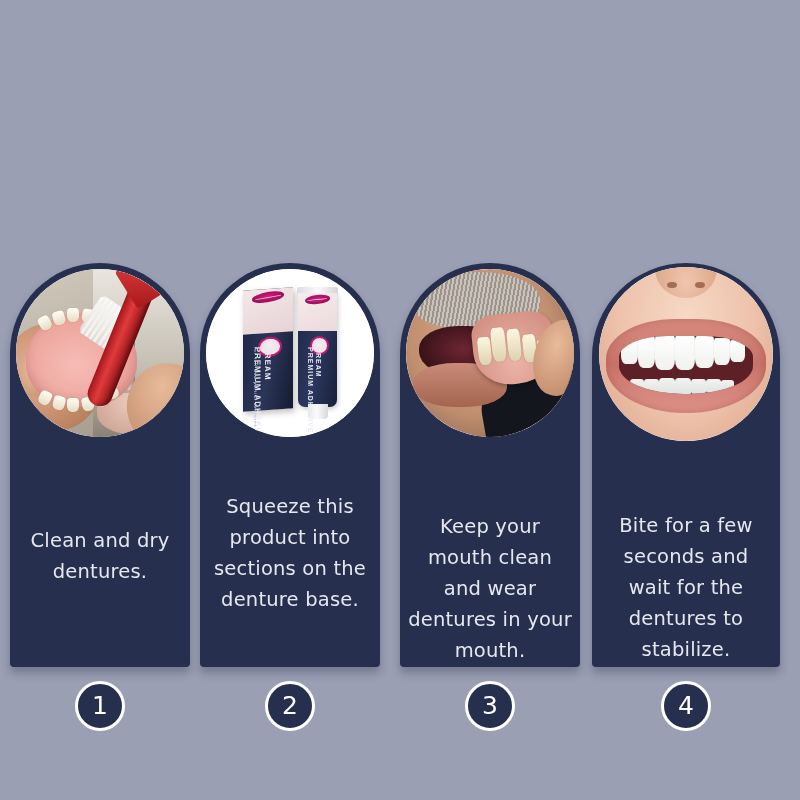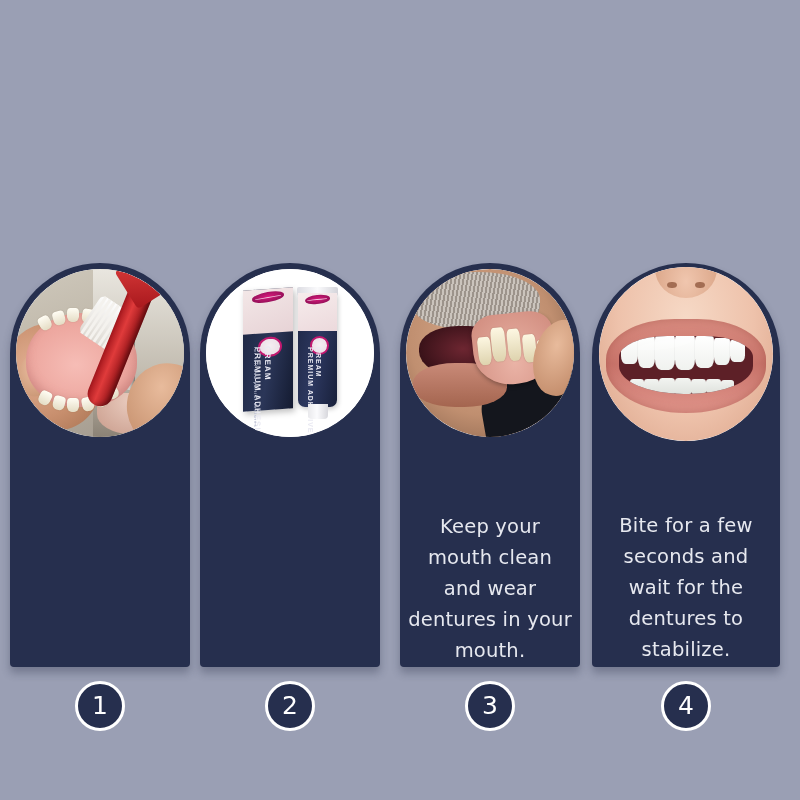--- a/index.html
+++ b/index.html
@@ -295,6 +295,7 @@
         </div>
       </div>
       <div class="badge">2</div>
+      <div class="caption">Squeeze this product into sections on the denture base.</div>
     </div>
 
     <div class="card card-3">

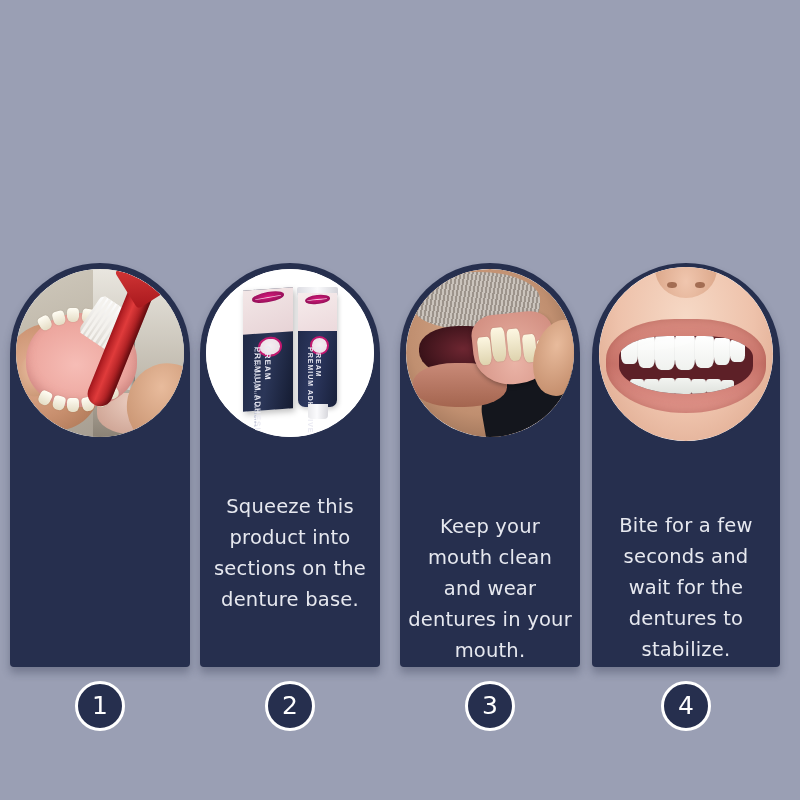--- a/index.html
+++ b/index.html
@@ -259,6 +259,7 @@
         </div>
       </div>
       <div class="badge">1</div>
+      <div class="caption">Clean and dry dentures.</div>
     </div>
 
     <div class="card card-2">

